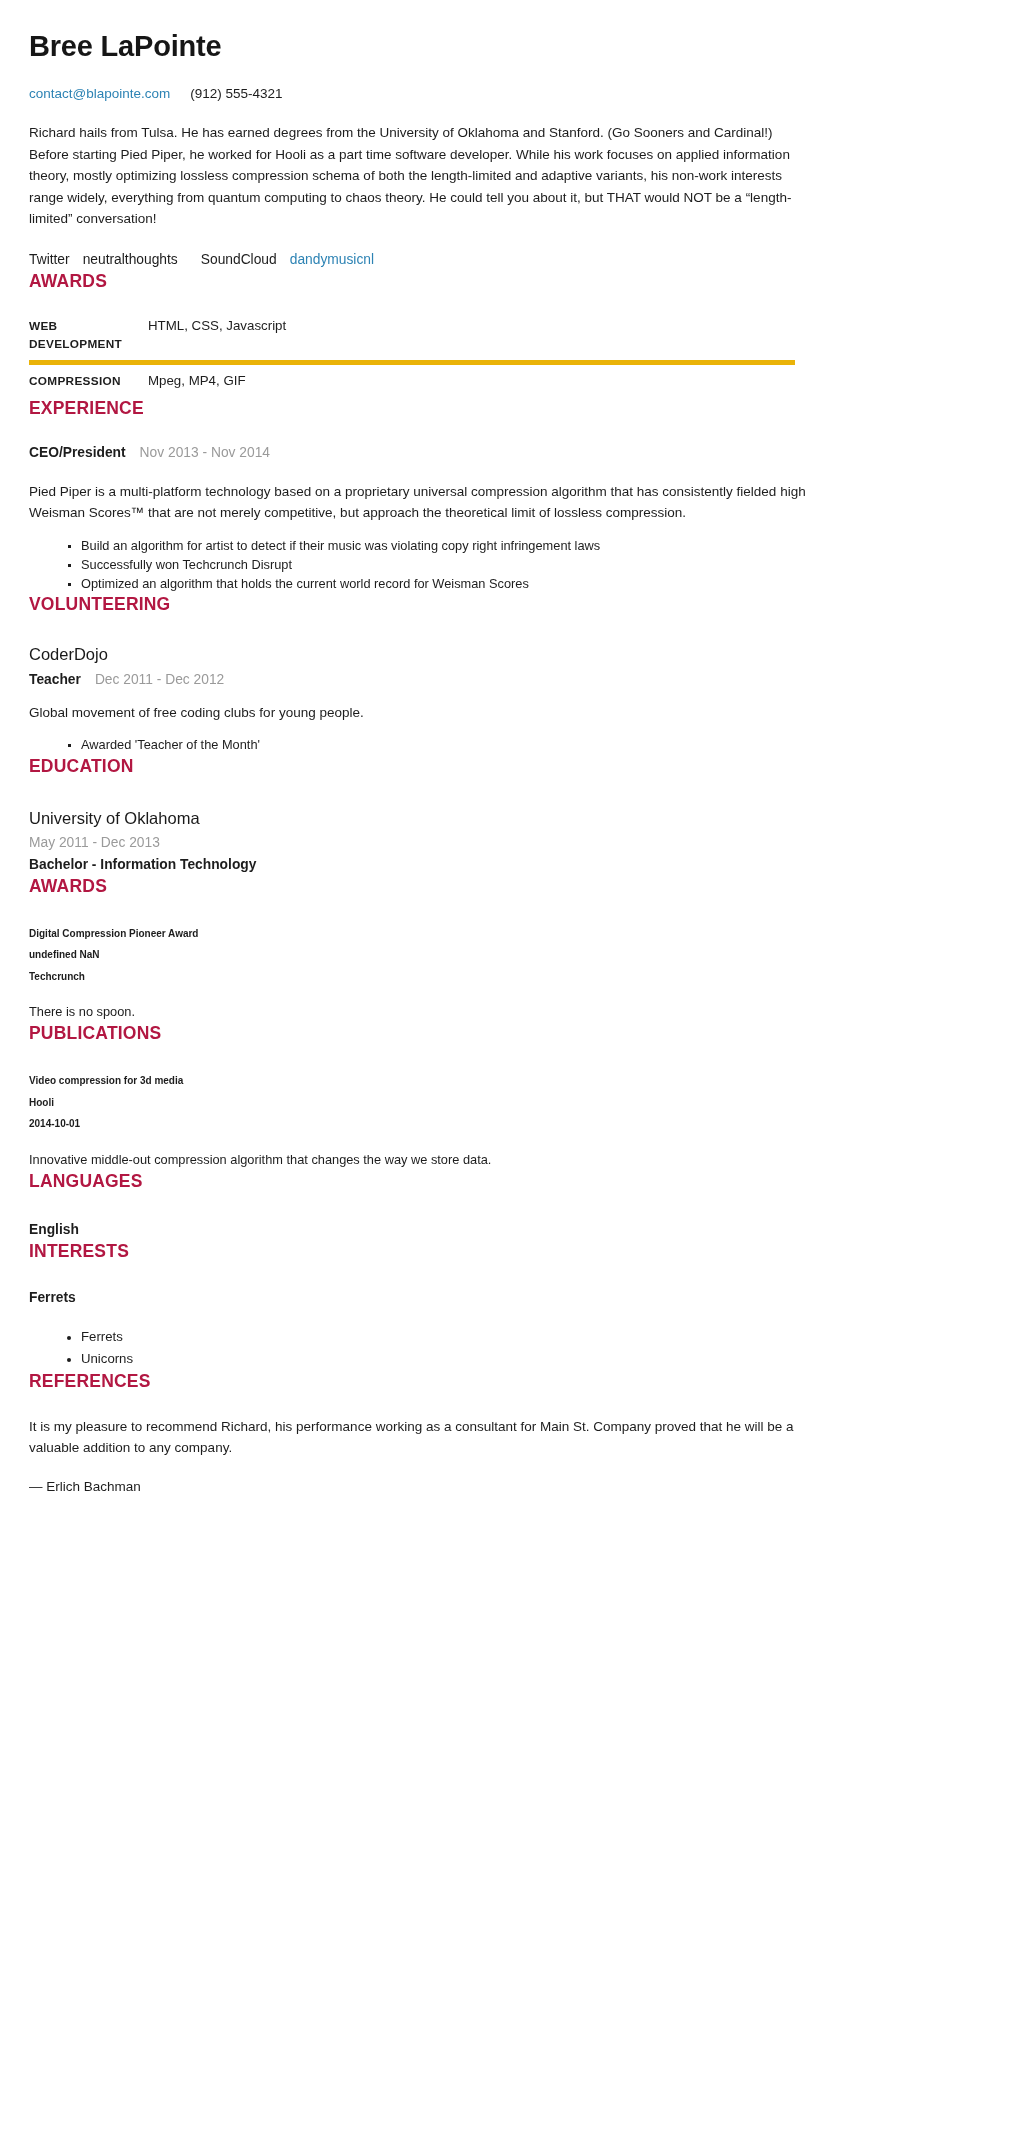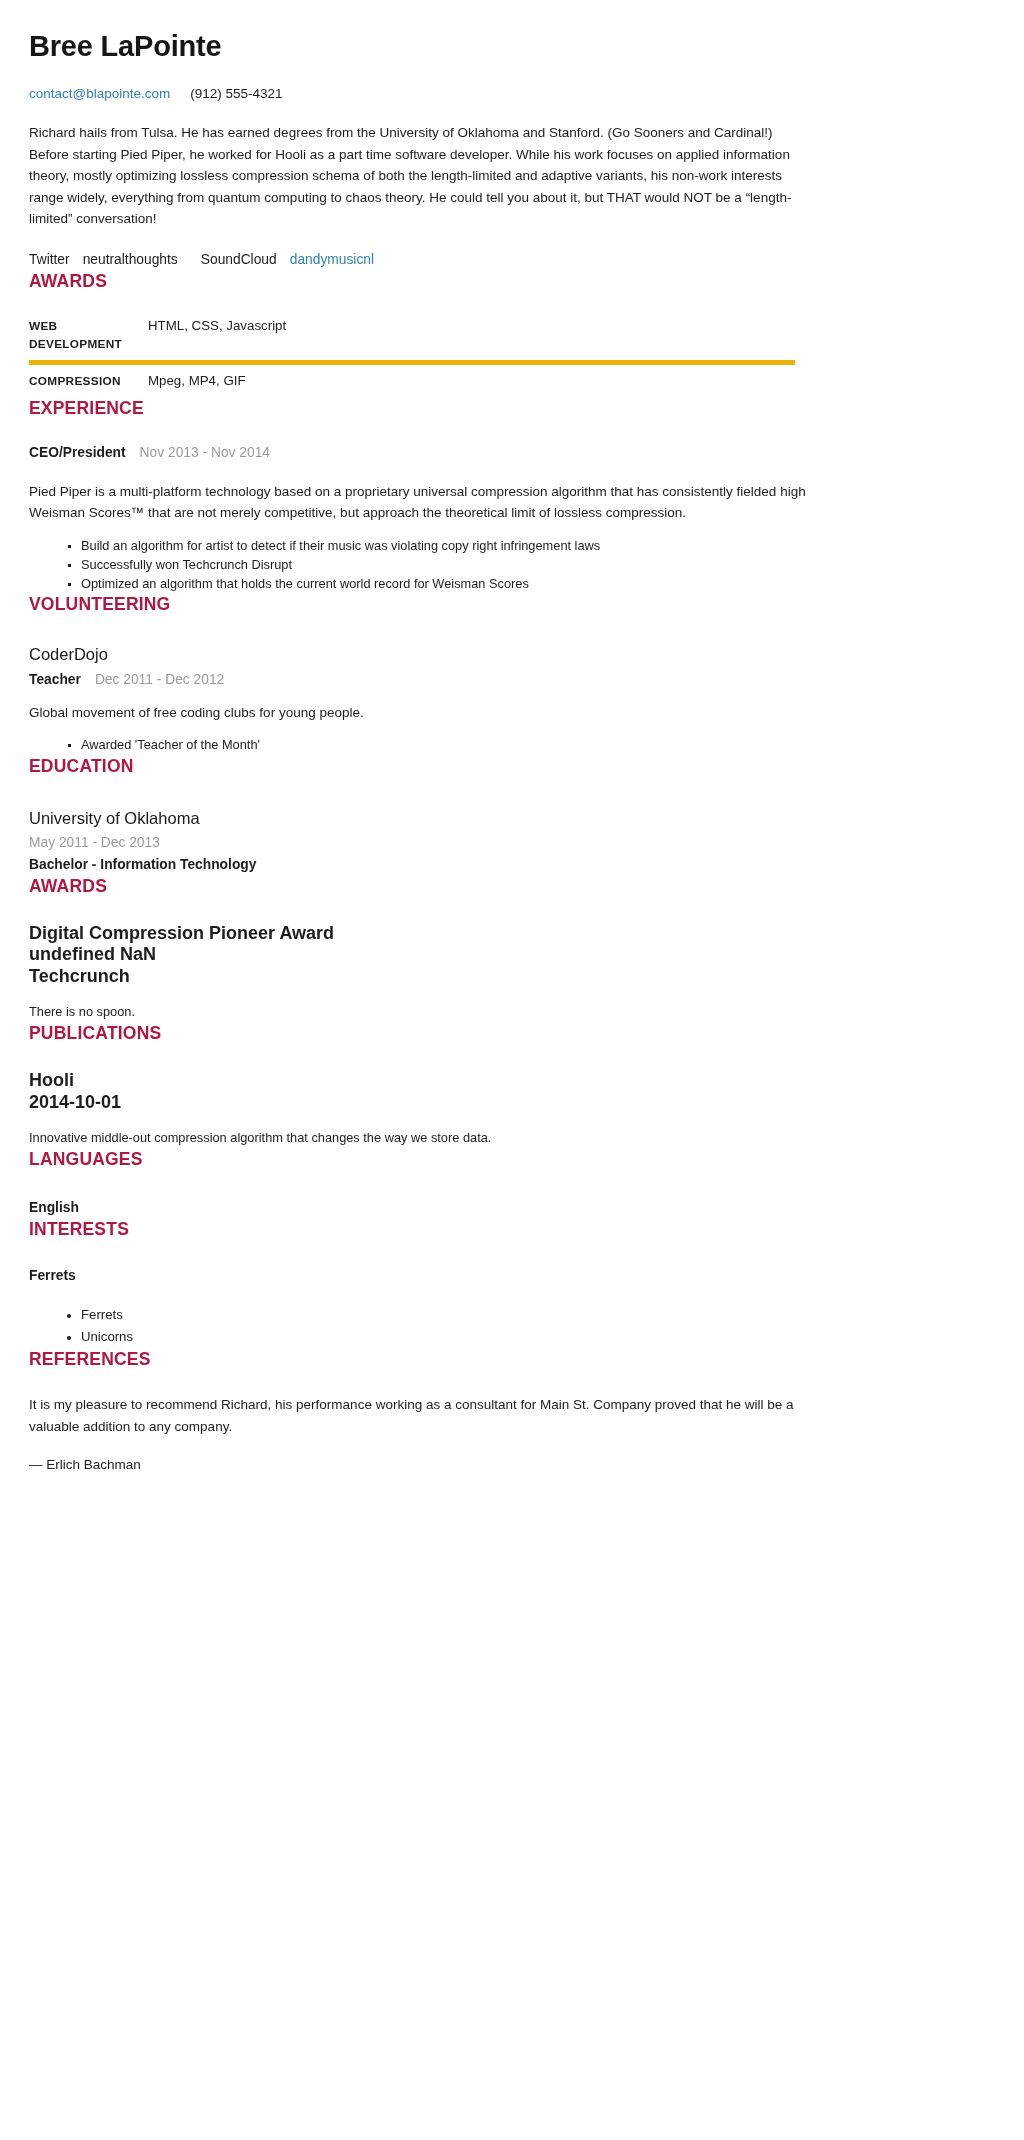--- a/index.html
+++ b/index.html
@@ -64,7 +64,7 @@
   .degree{margin-top:2px;font-size:13.8px;font-weight:700;line-height:20px;}
 
   
-  .entry-block{margin-top:26px;font-size:18px;font-weight:700;line-height:21.5px;}
+  .entry-block{margin-top:26px;font-size:10px;font-weight:700;line-height:21.5px;}
   .entry-summary{margin-top:15px;font-size:12.8px;line-height:20px;}
 
   

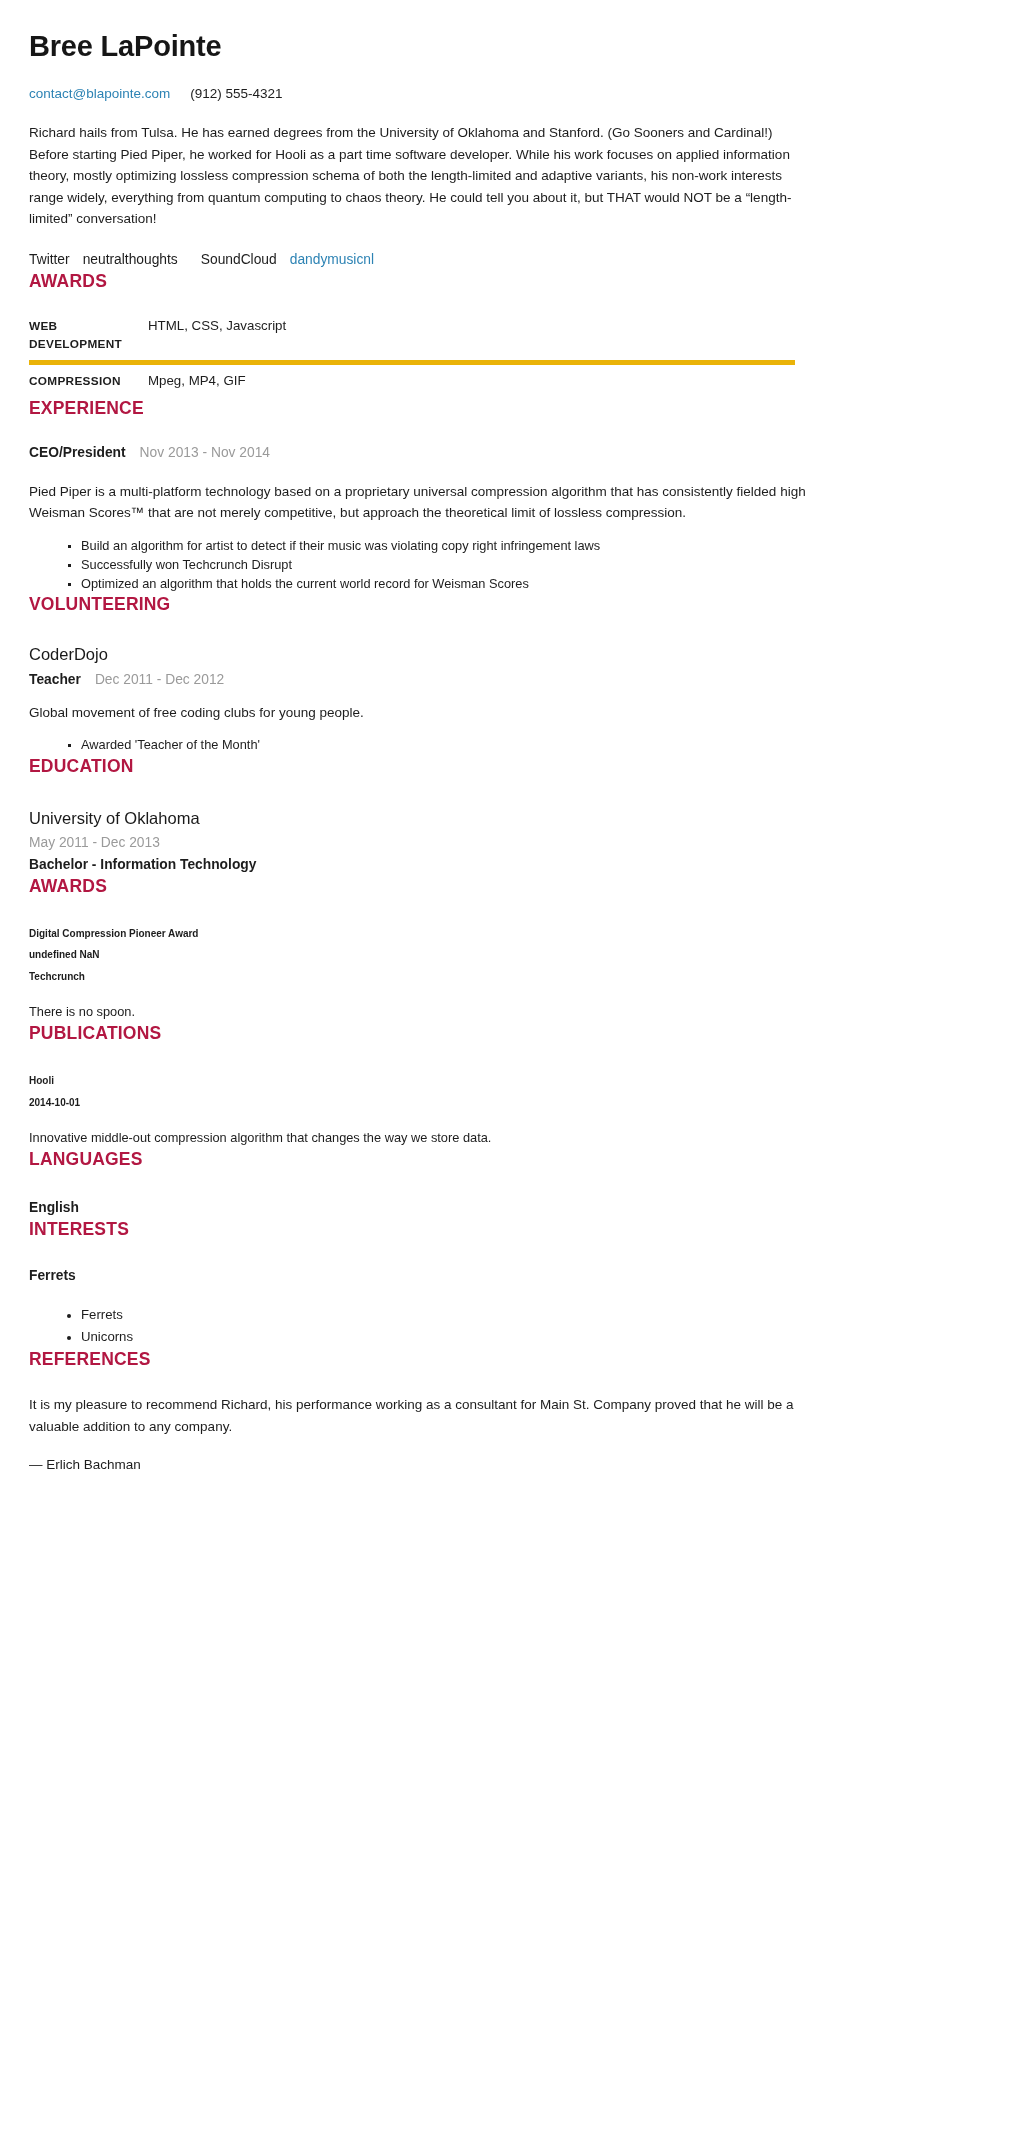--- a/index.html
+++ b/index.html
@@ -167,6 +167,7 @@
   <section>
     <h2 class="section-heading mt-publications">PUBLICATIONS</h2>
     <div class="entry-block">
+      <div>Video compression for 3d media</div>
       <div>Hooli</div>
       <div>2014-10-01</div>
     </div>

